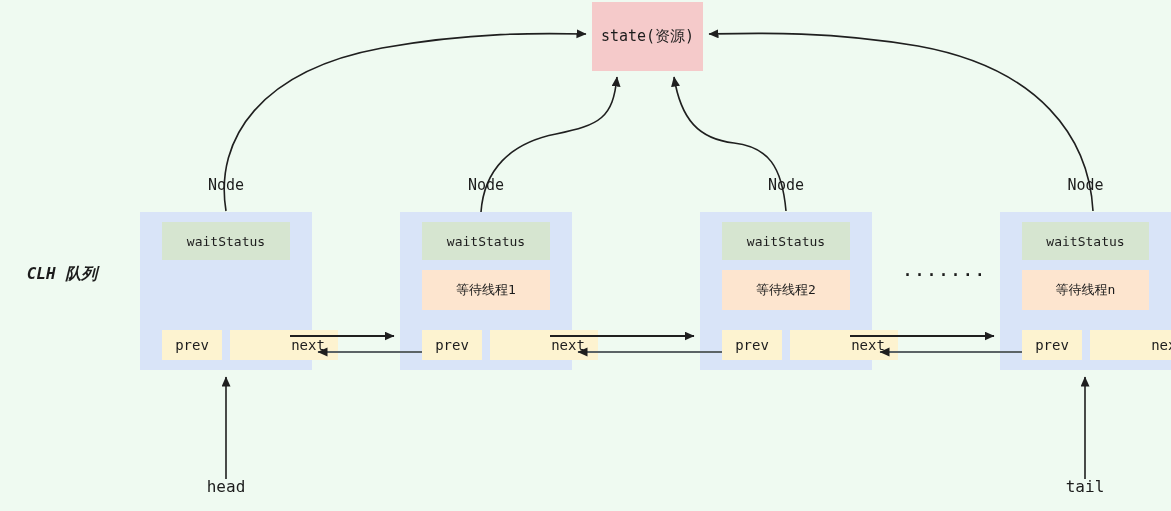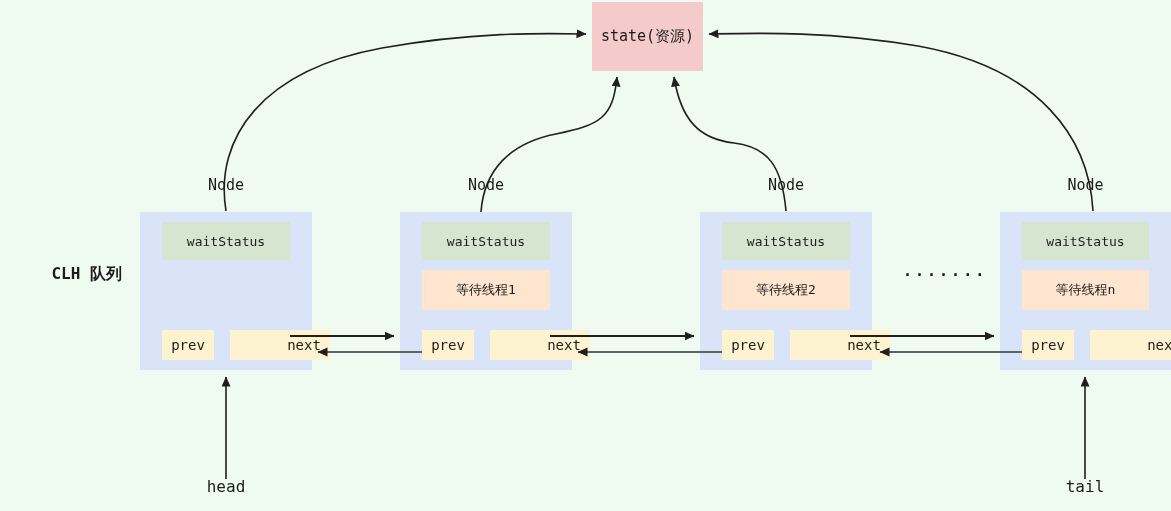--- a/index.html
+++ b/index.html
@@ -20,8 +20,8 @@
 
   .state-box{position:absolute;left:592px;top:2px;width:111px;height:69px;background:var(--state-fill);
     display:flex;align-items:center;justify-content:center;font-size:15px;z-index:2;}
-  .queue-label{position:absolute;left:22px;top:264px;width:100px;text-align:right;
-    font-size:16px;font-weight:bold;z-index:2;}
+  .queue-label{position:absolute;left:12px;top:264px;width:100px;text-align:center;
+    font-size:16px;font-weight:bold;z-index:2;font-style:italic;}
   .dots{position:absolute;left:903px;top:266px;width:70px;text-align:center;font-size:15px;
     font-weight:bold;letter-spacing:3px;z-index:2;}
   .foot-label{position:absolute;top:477px;width:70px;text-align:center;font-size:16px;z-index:2;}

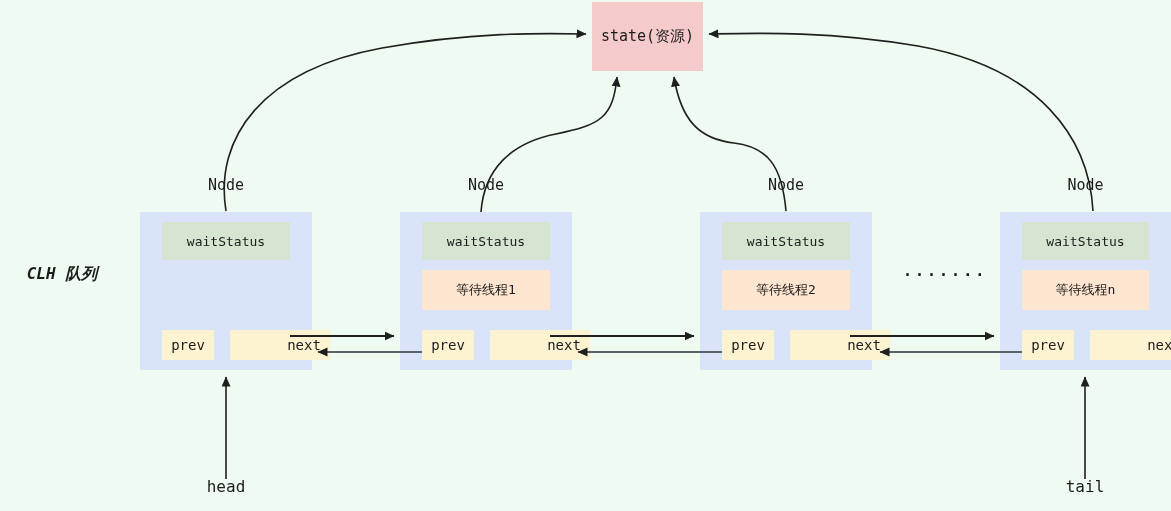--- a/index.html
+++ b/index.html
@@ -36,7 +36,7 @@
     display:flex;align-items:center;justify-content:center;font-size:13px;}
   .thread{position:absolute;top:58px;left:22px;right:22px;height:40px;background:var(--thread-fill);
     display:flex;align-items:center;justify-content:center;font-size:13px;}
-  .ptr{position:absolute;top:118px;width:52px;height:30px;background:var(--ptr-fill);
+  .ptr{position:absolute;top:118px;width:60px;height:30px;background:var(--ptr-fill);
     display:flex;align-items:center;justify-content:center;font-size:14px;}
   .ptr.prev{left:22px;} .ptr.next{left:90px;padding-left:48px;}
 </style>

